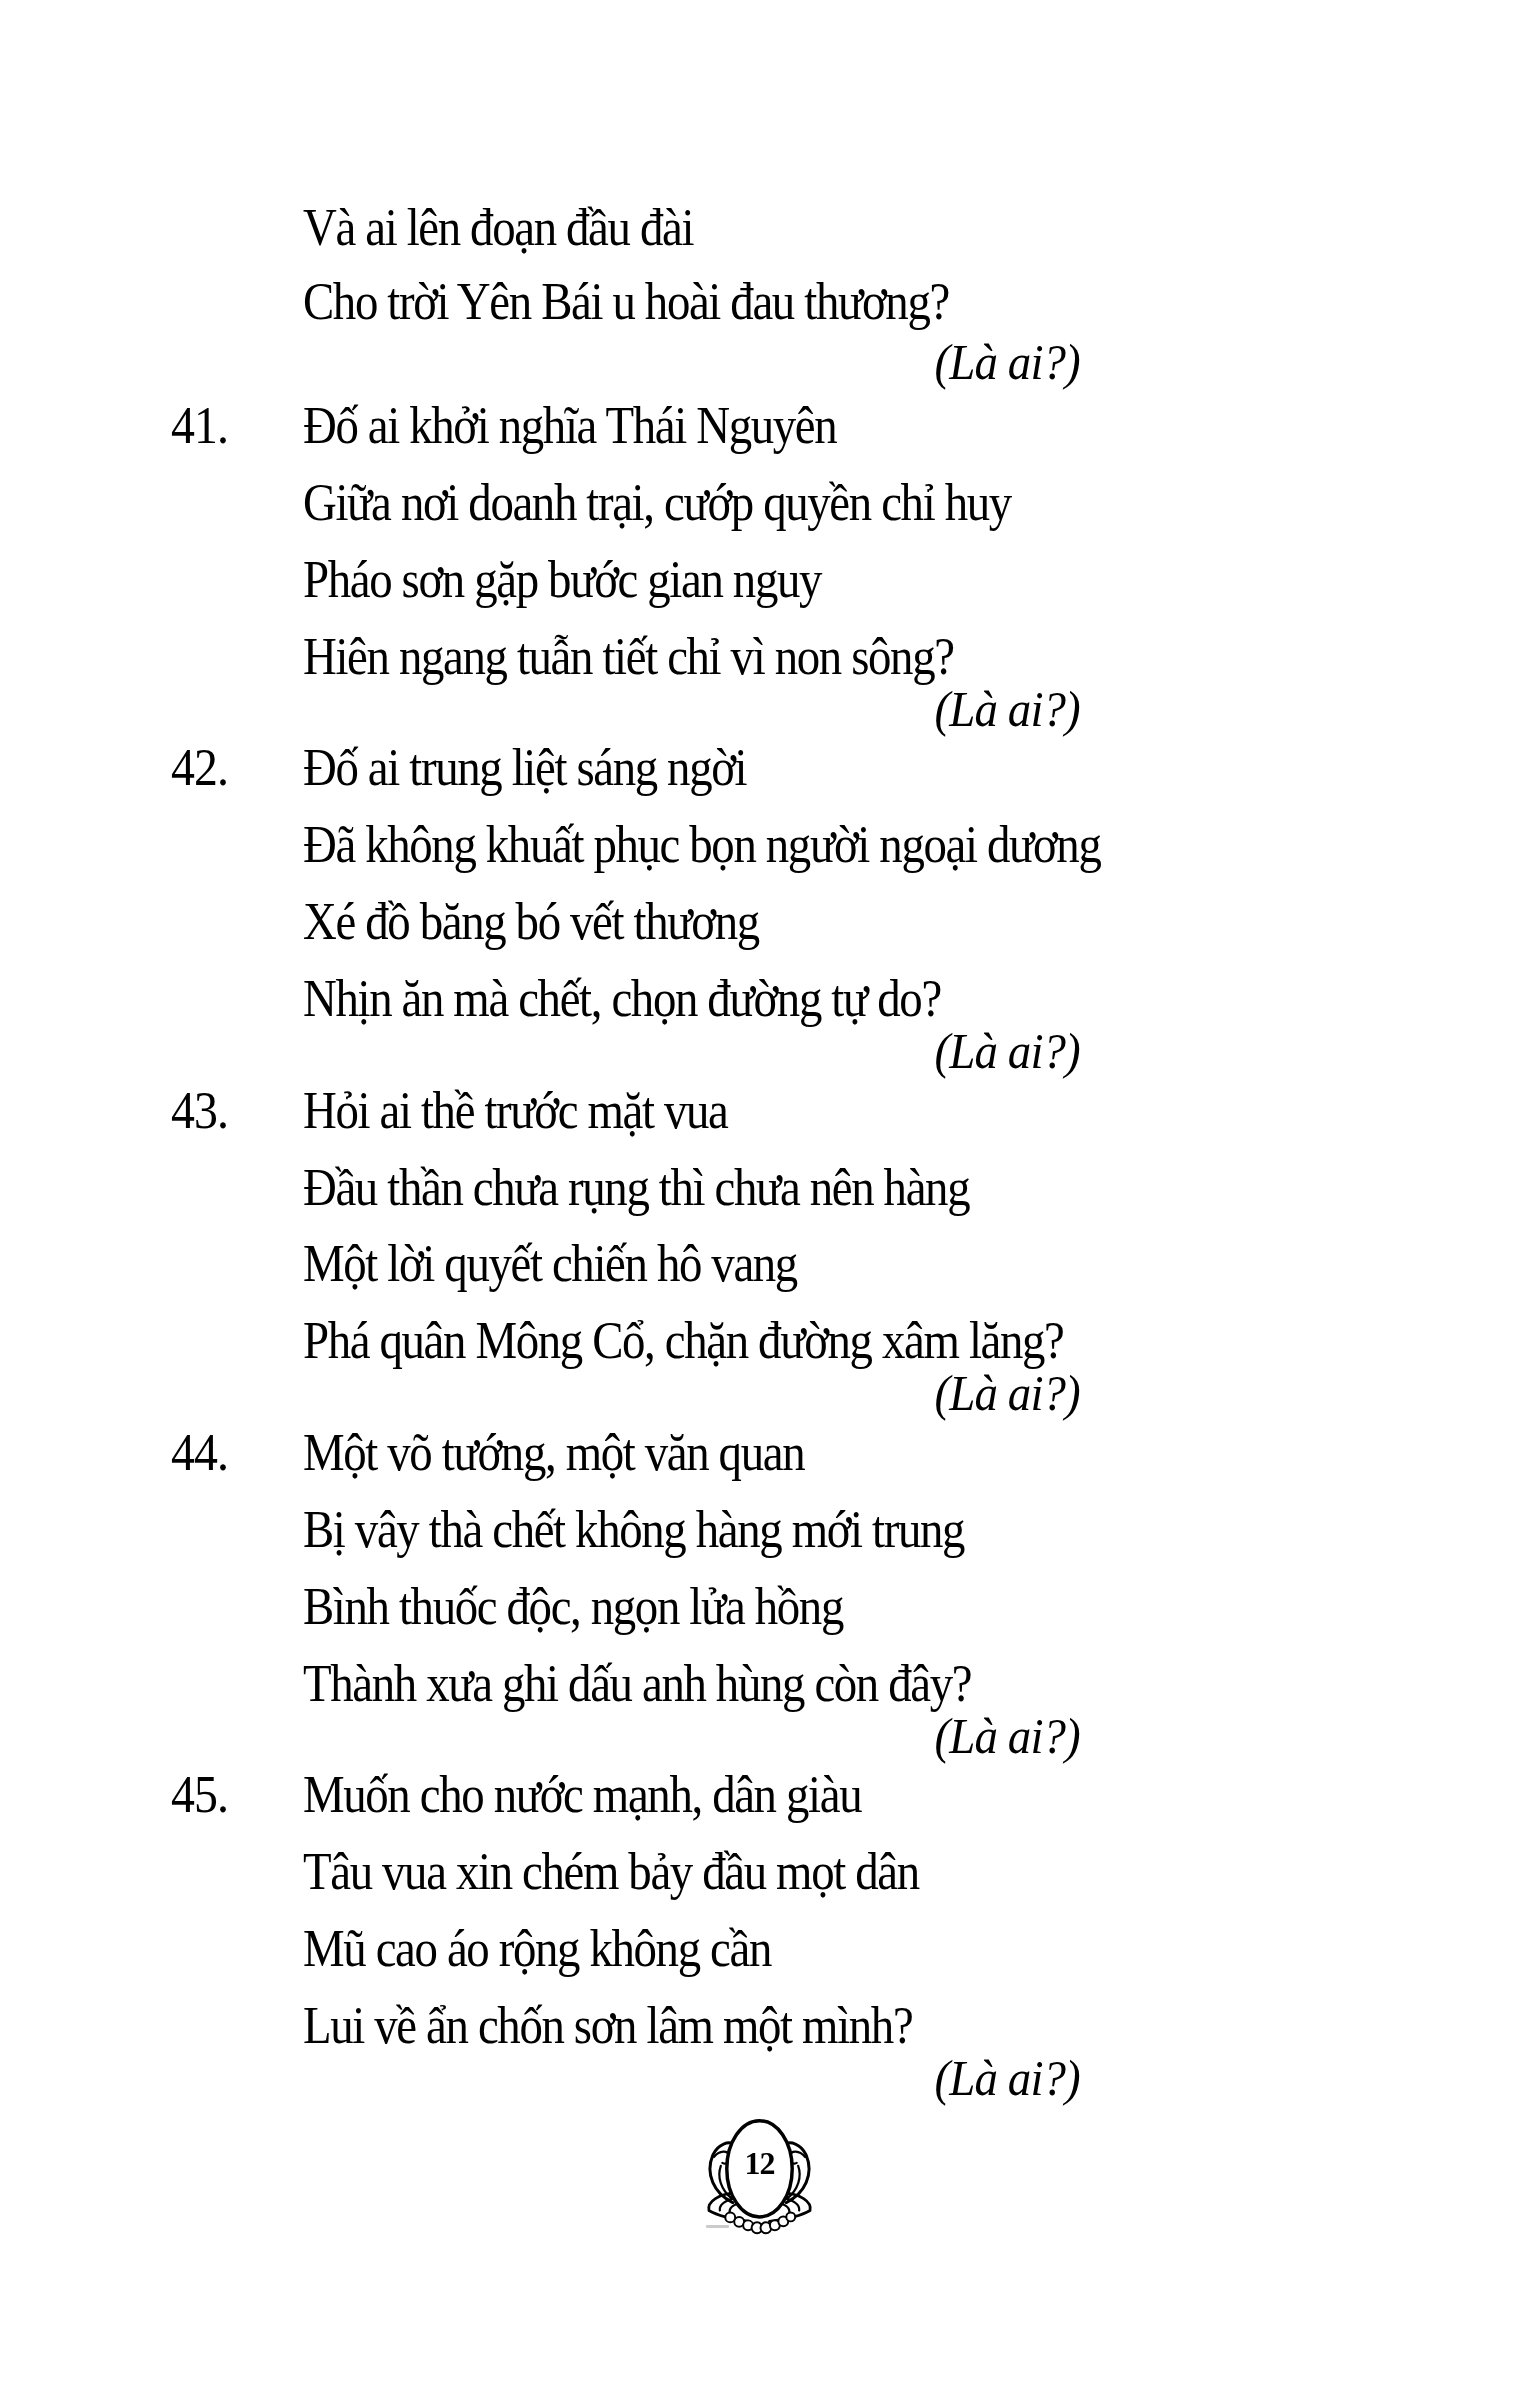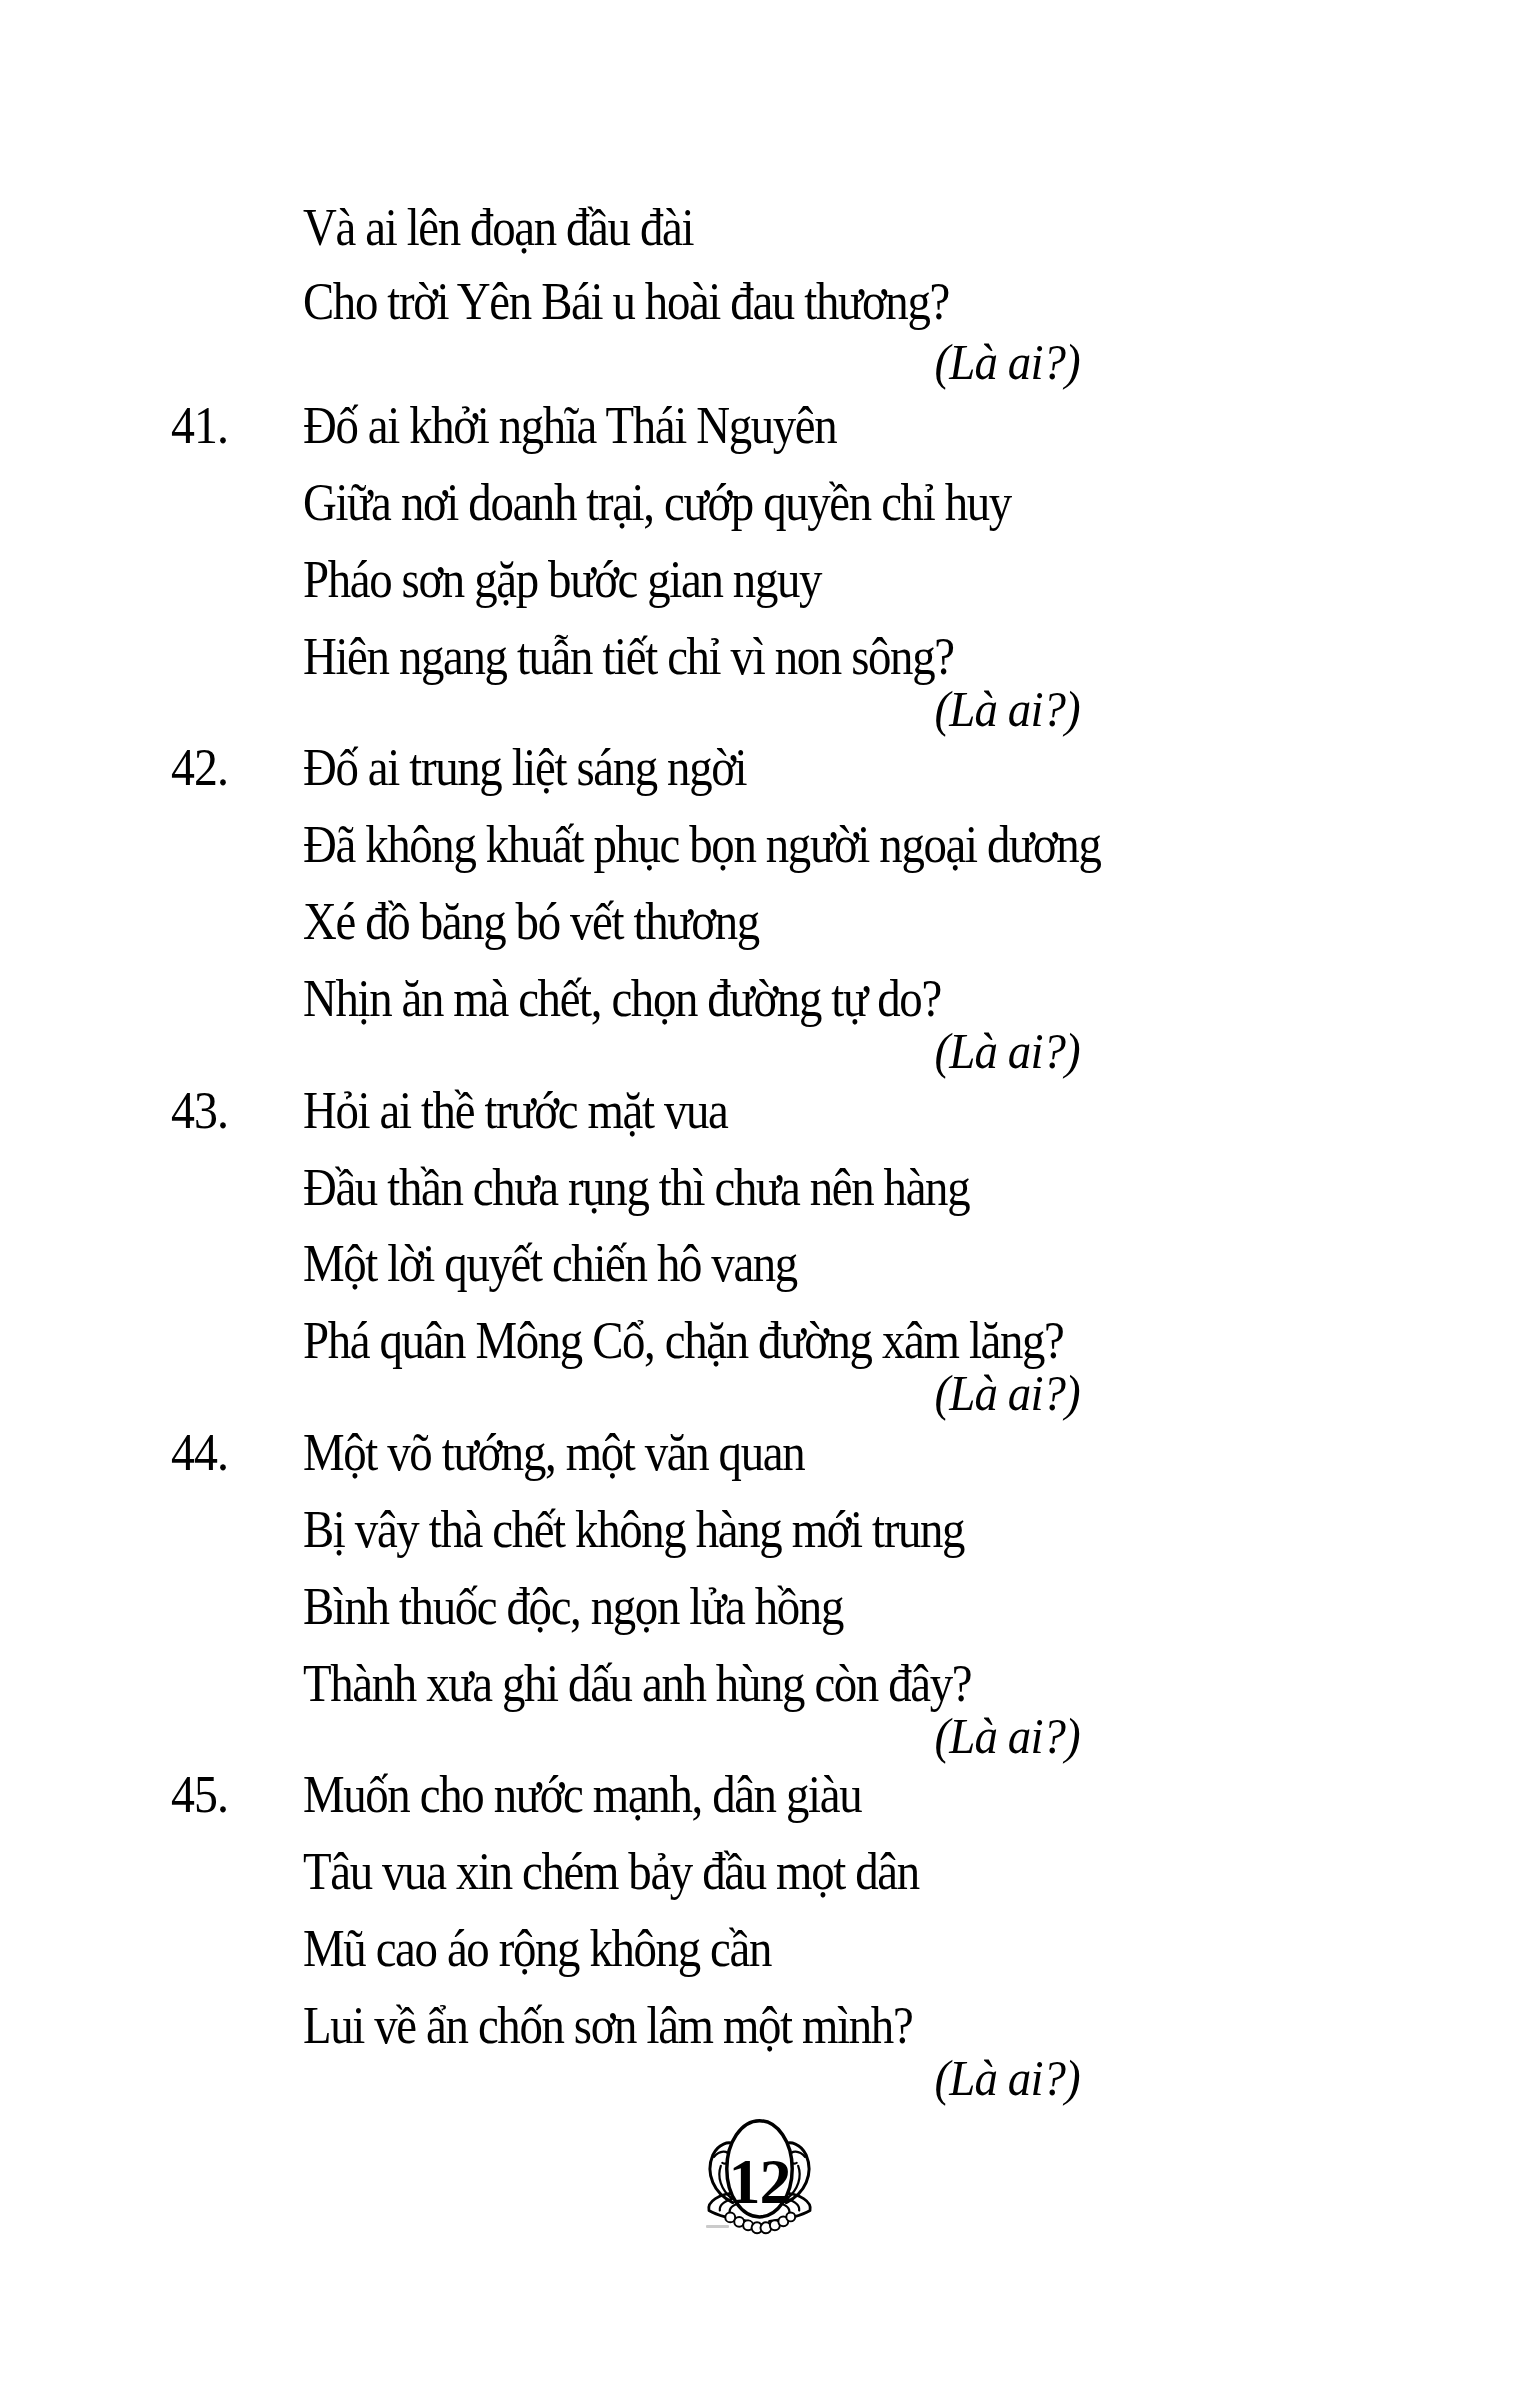--- a/index.html
+++ b/index.html
@@ -65,7 +65,7 @@
     top: 26px;
     width: 115px;
     text-align: center;
-    font-size: 64px;
+    font-size: 32px;
     font-weight: bold;
     letter-spacing: -1px;
   }

